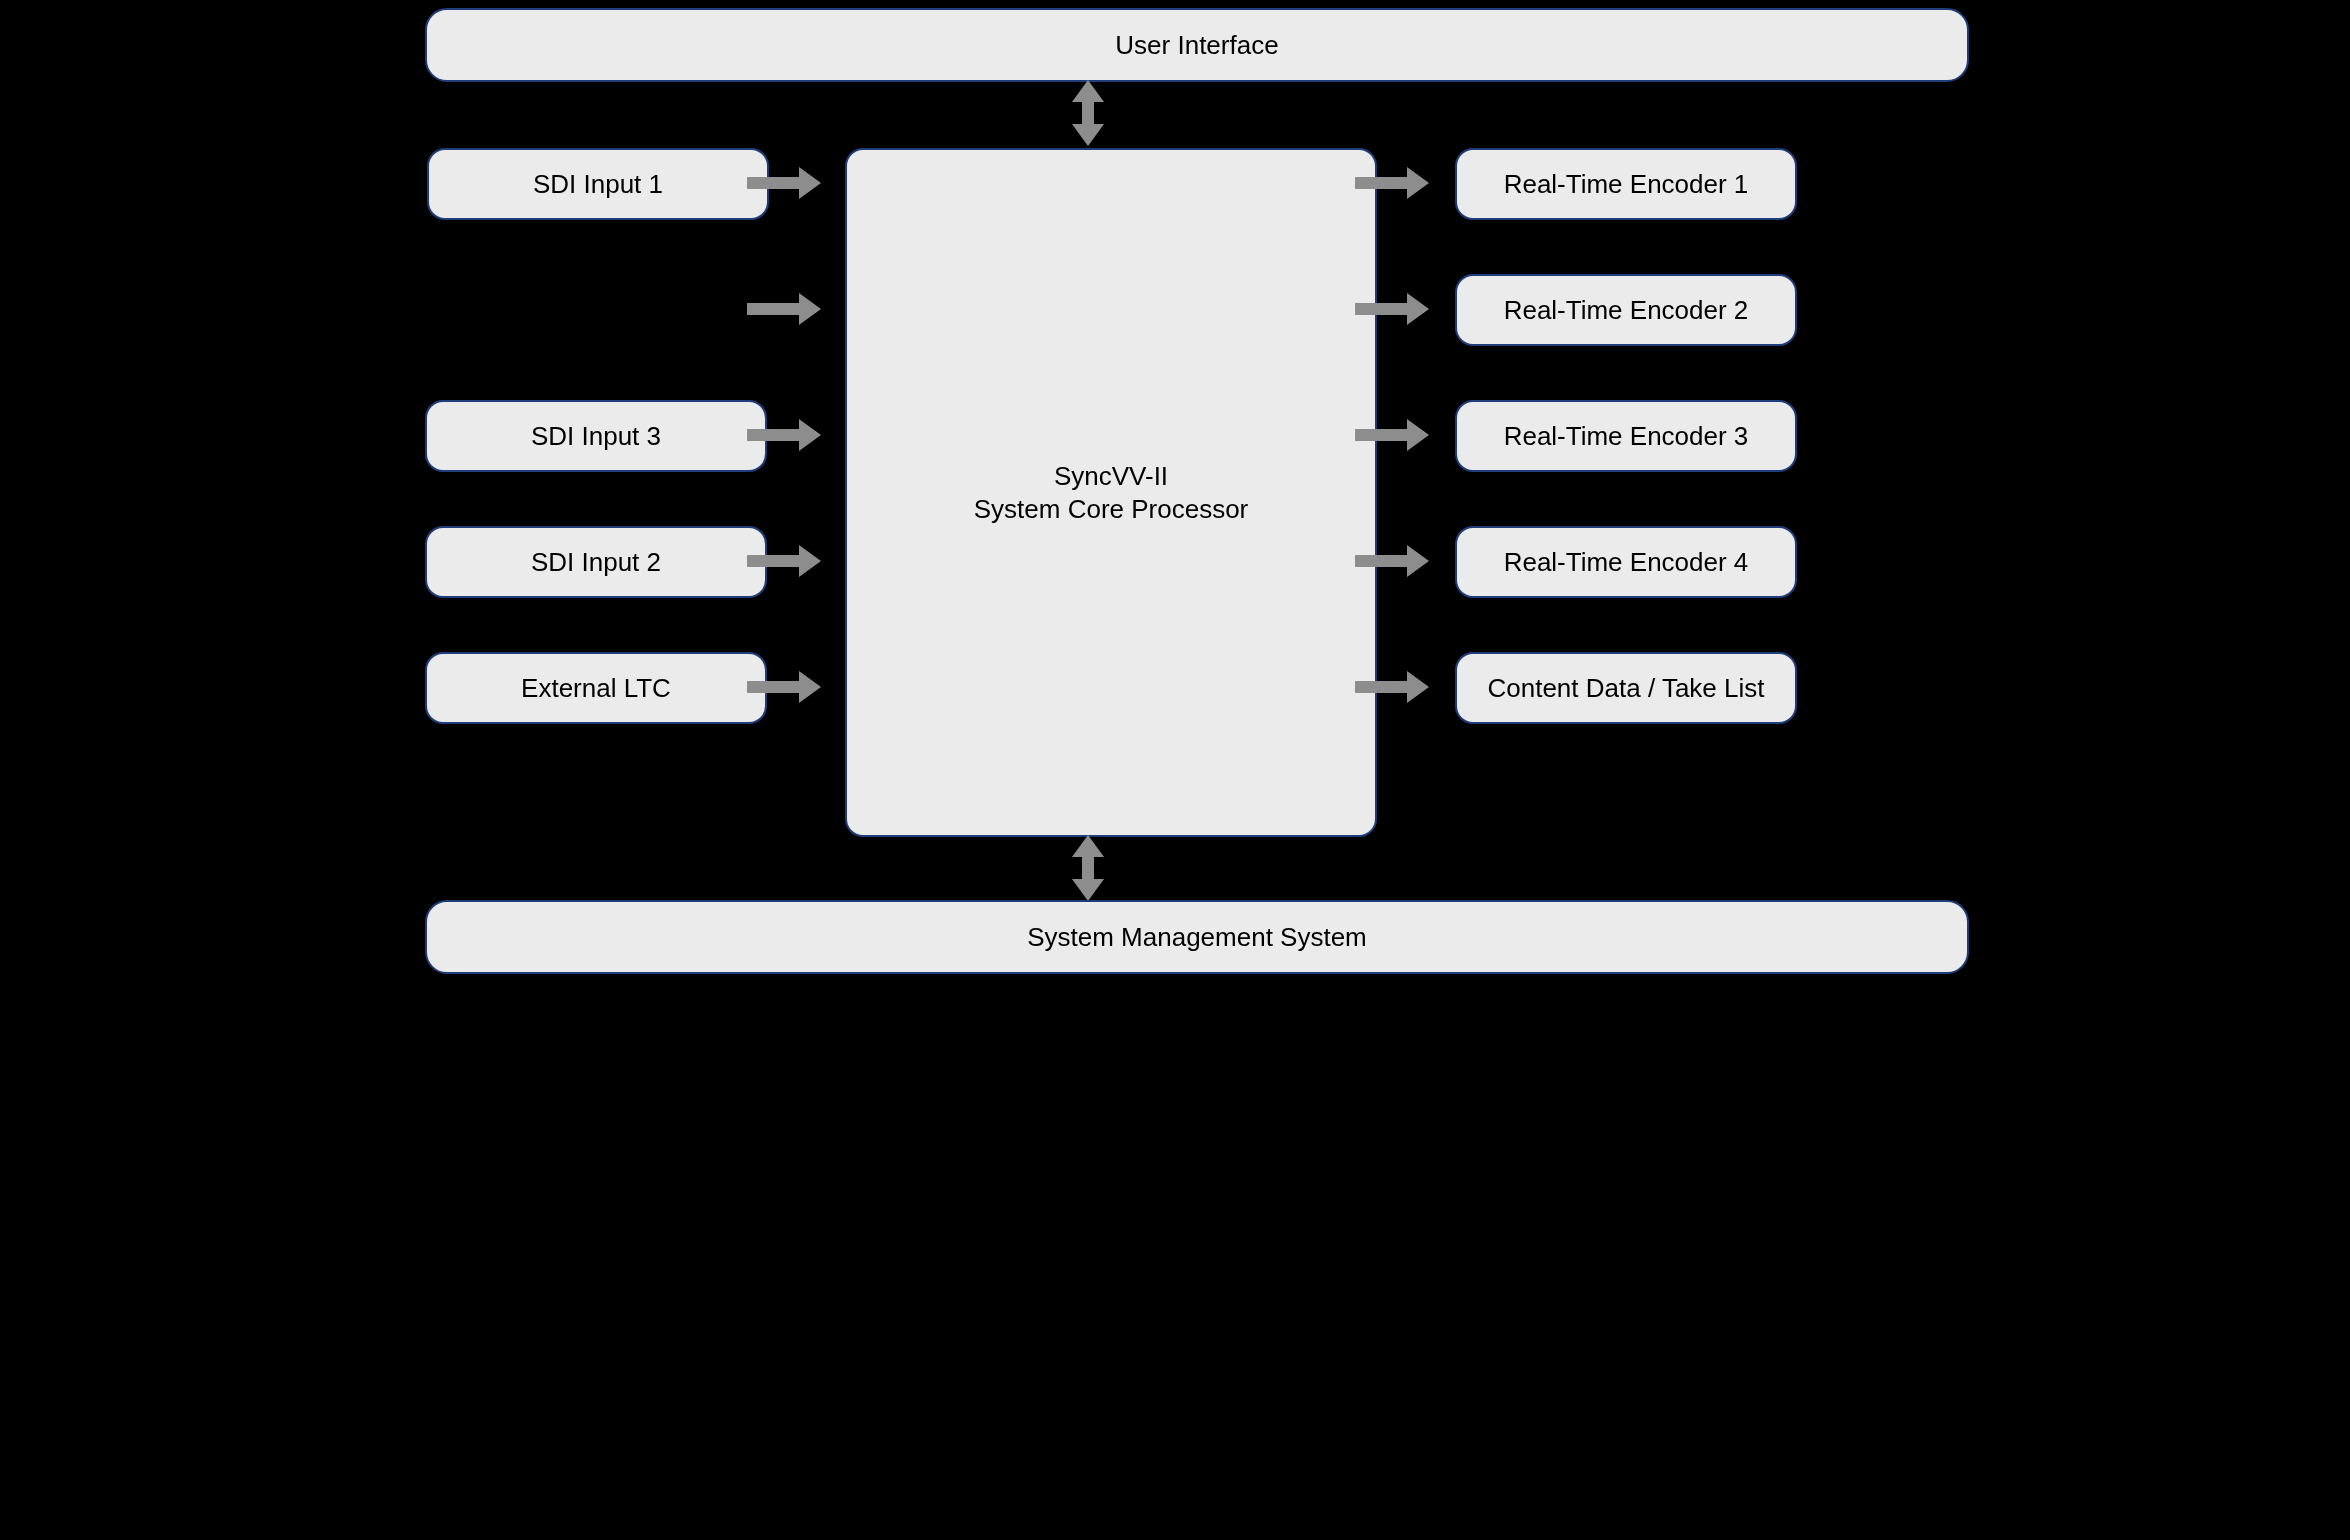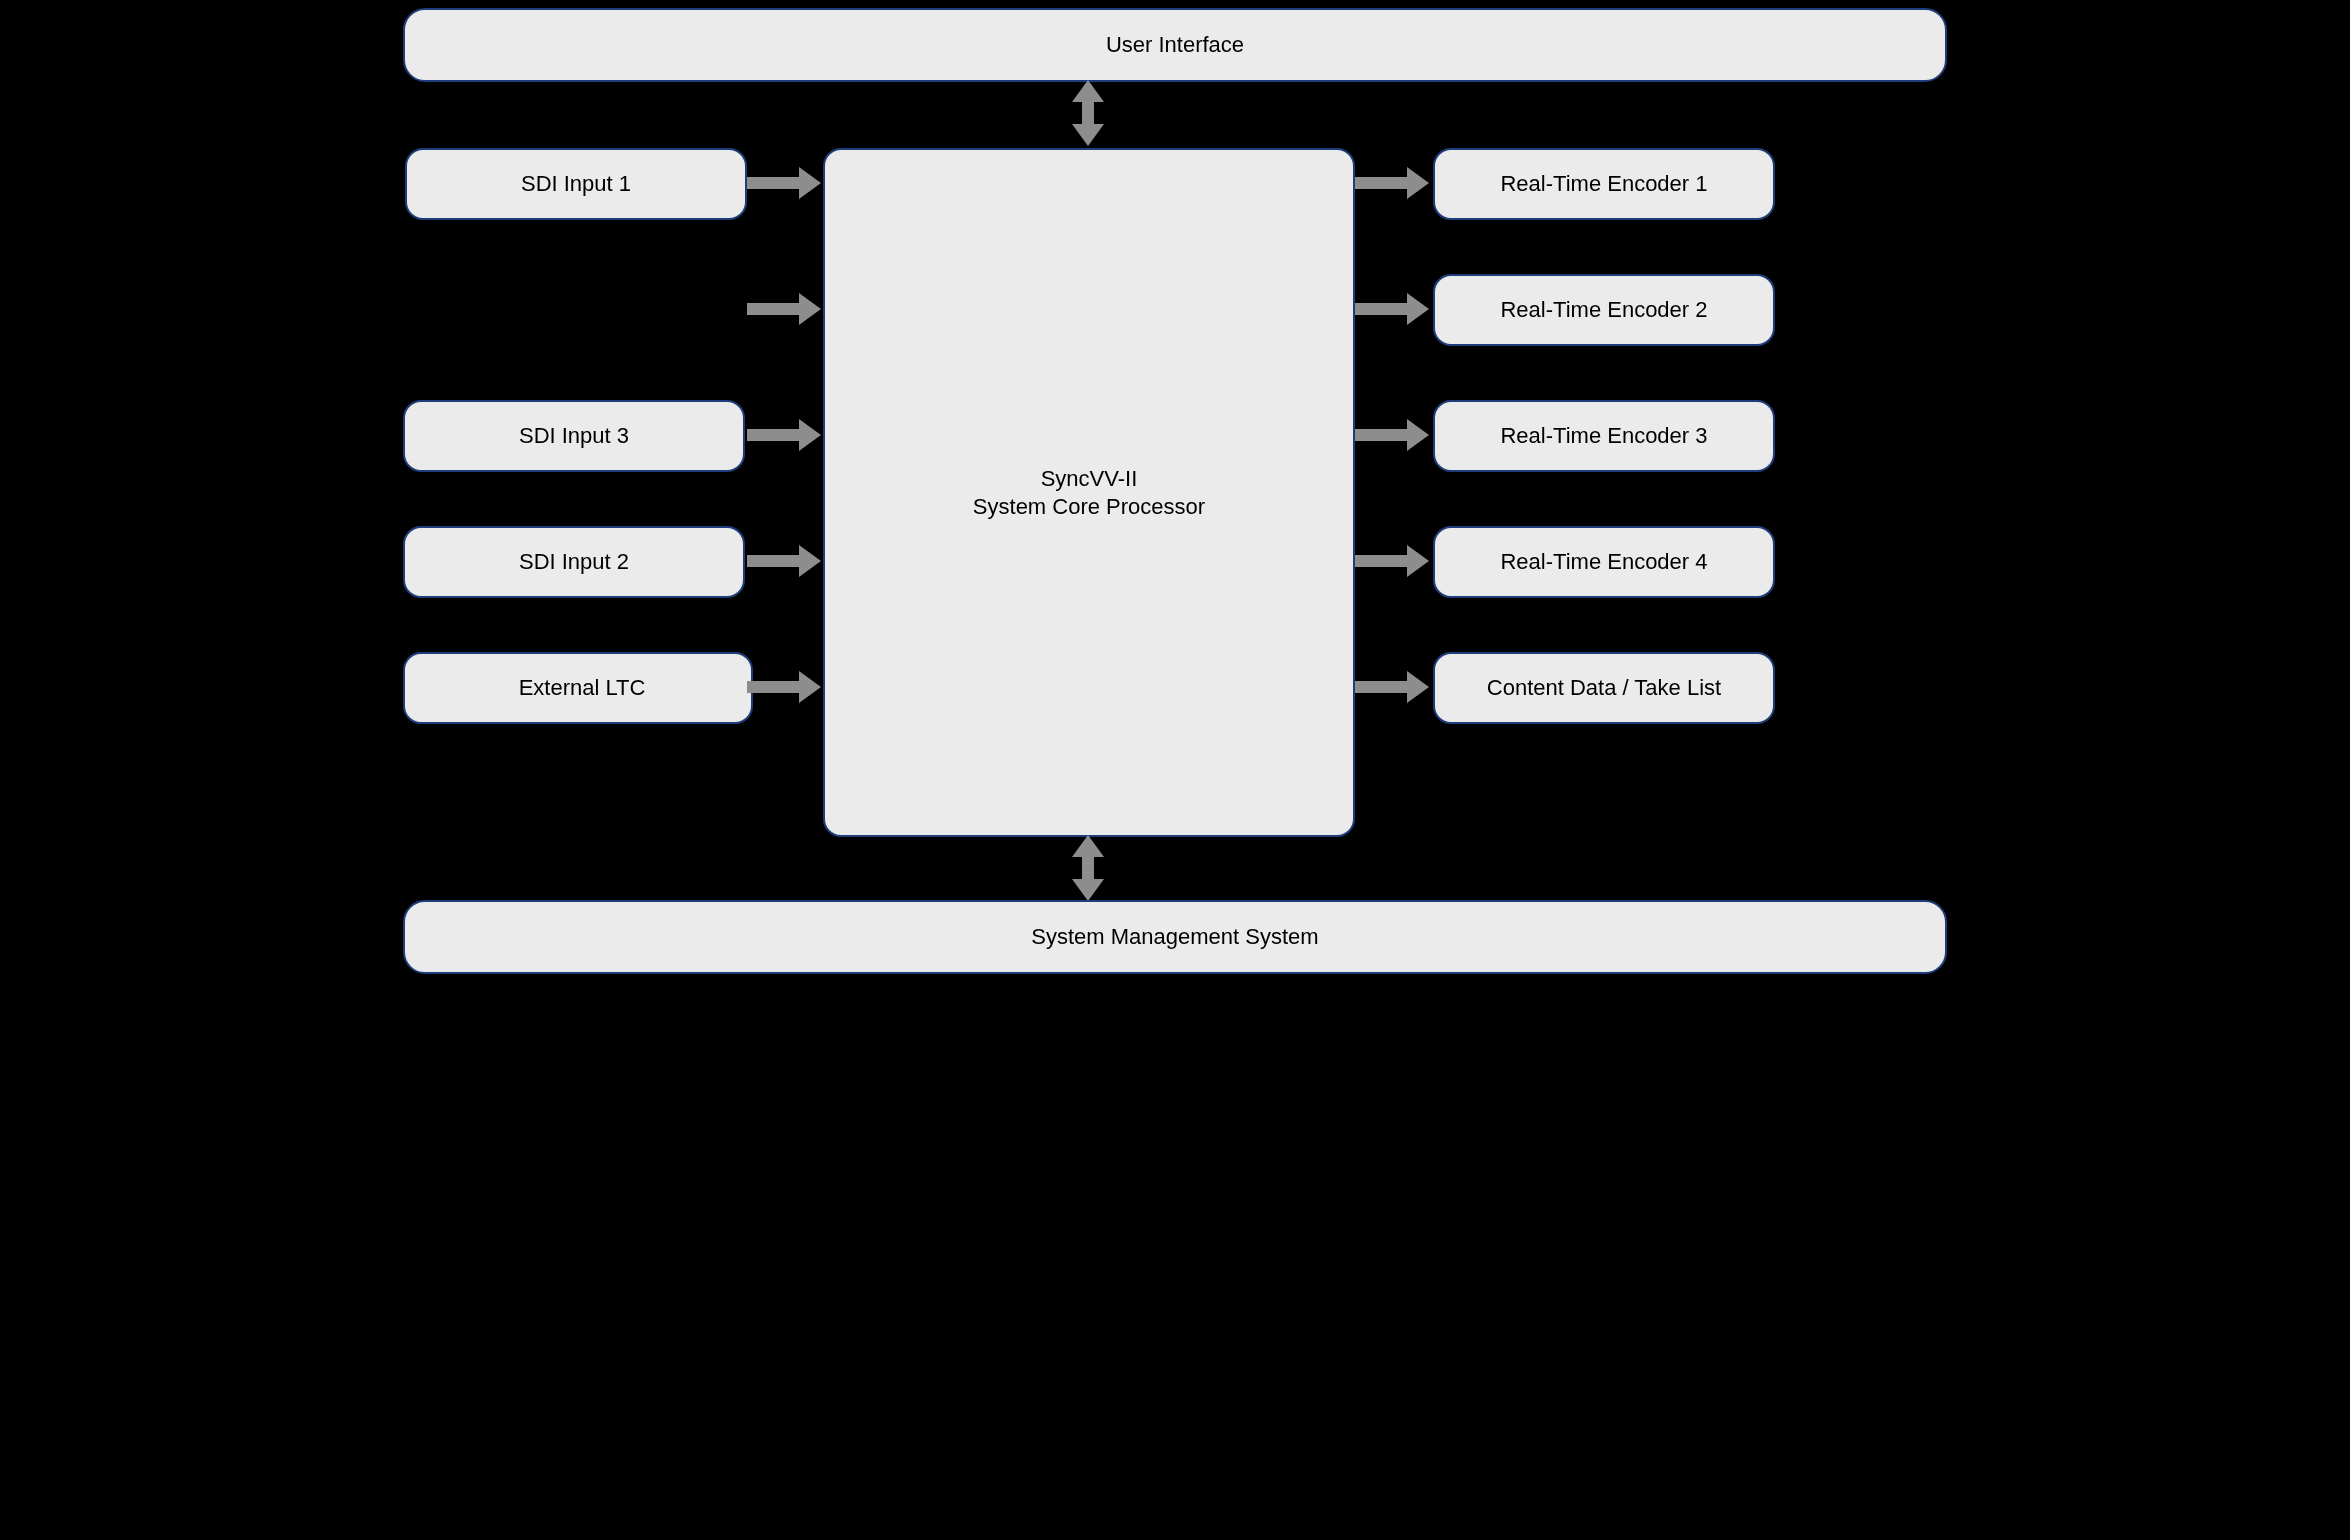--- a/index.html
+++ b/index.html
@@ -7,7 +7,7 @@
   .box{
     position:absolute;background:#ebebeb;border:2px solid #1f3d7a;border-radius:18px;
     display:flex;align-items:center;justify-content:center;color:#000;text-align:center;
-    font-size:22px;line-height:1.25;
+    font-size:26px;line-height:1.25;margin-left:22px;
   }
   .wide{border-radius:22px}
   .arrow-right{position:absolute}

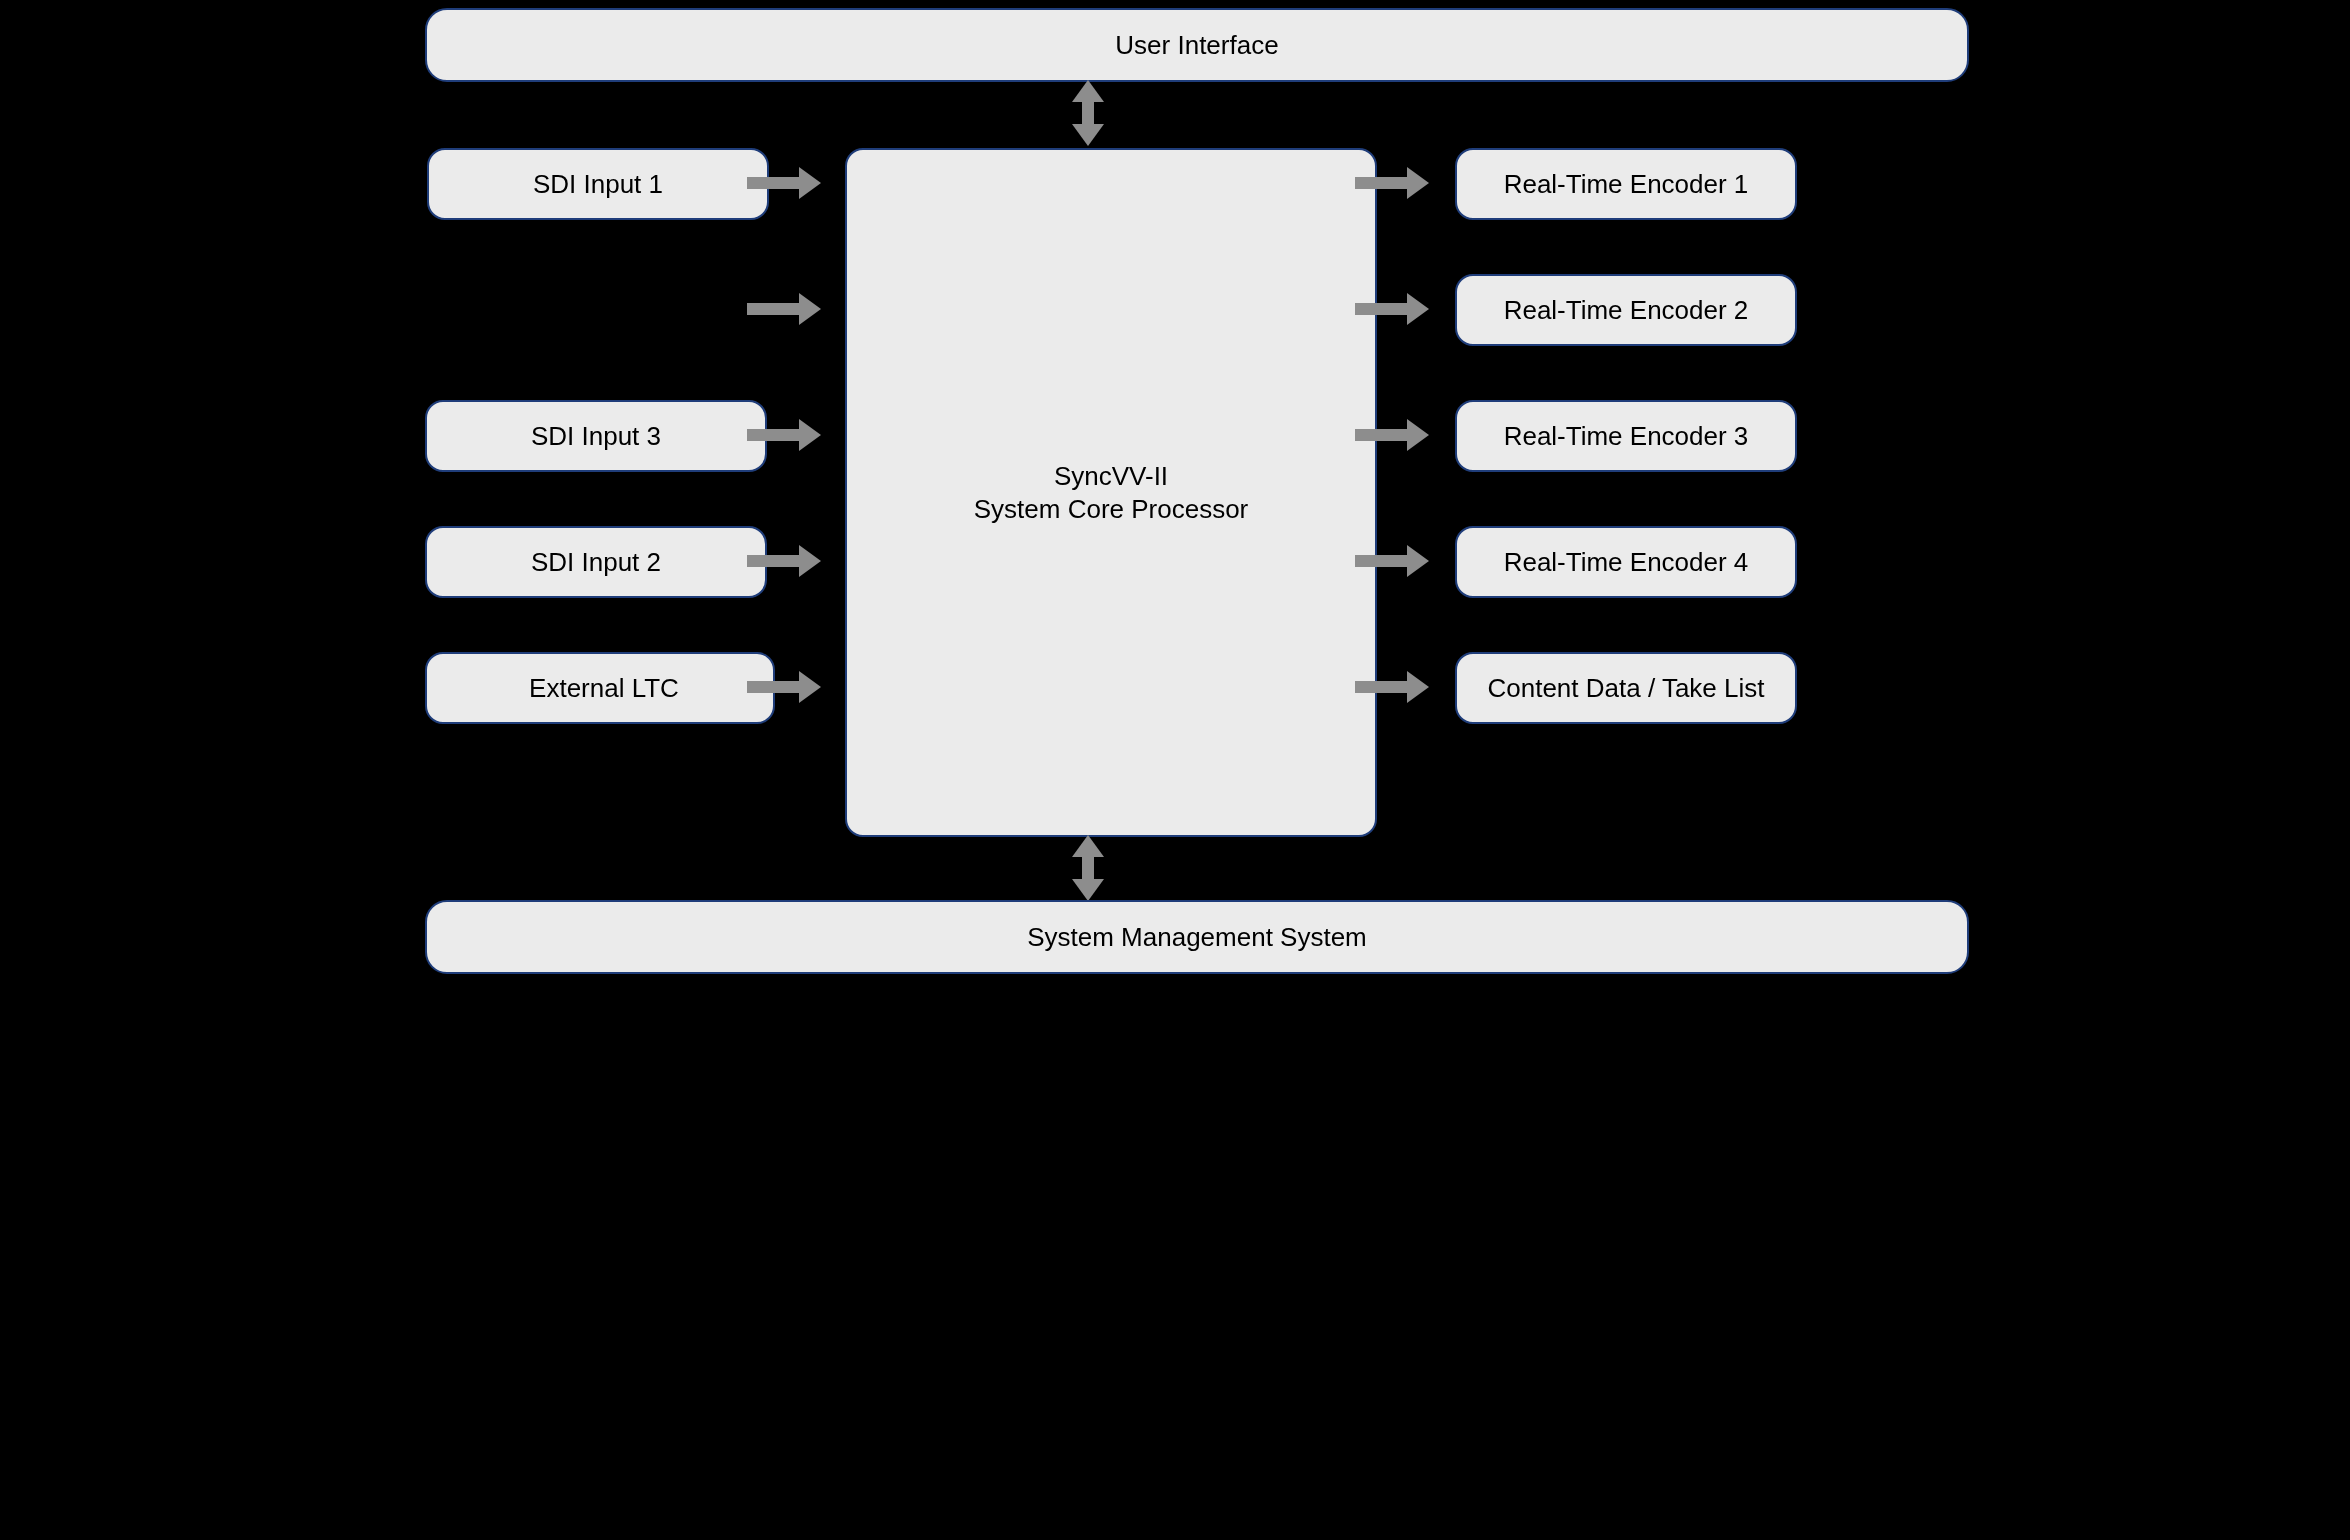--- a/index.html
+++ b/index.html
@@ -62,7 +62,7 @@
   <div class="box" style="left:12px;top:526px;width:338px;height:68px;">
     <span>SDI Input 2</span>
   </div>
-  <div class="box" style="left:12px;top:652px;width:338px;height:68px;padding-left:8px;">
+  <div class="box" style="left:12px;top:652px;width:338px;height:68px;">
     <span>External LTC</span>
   </div>
 

